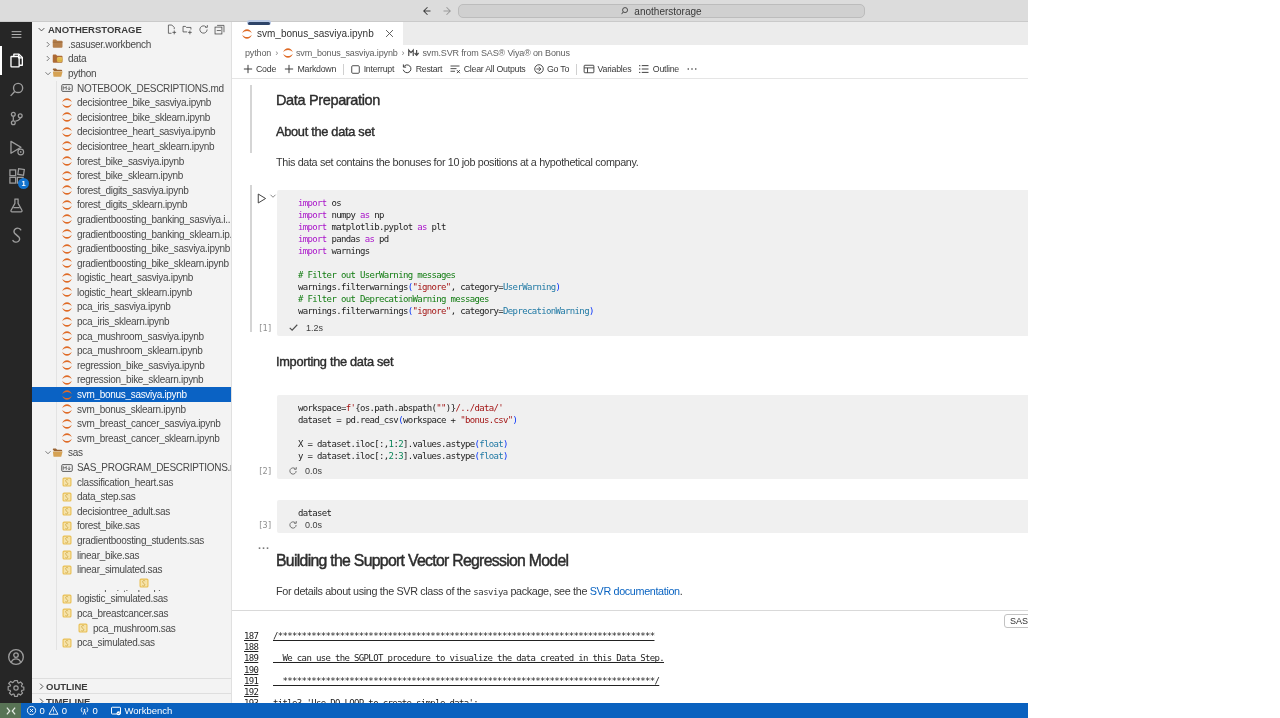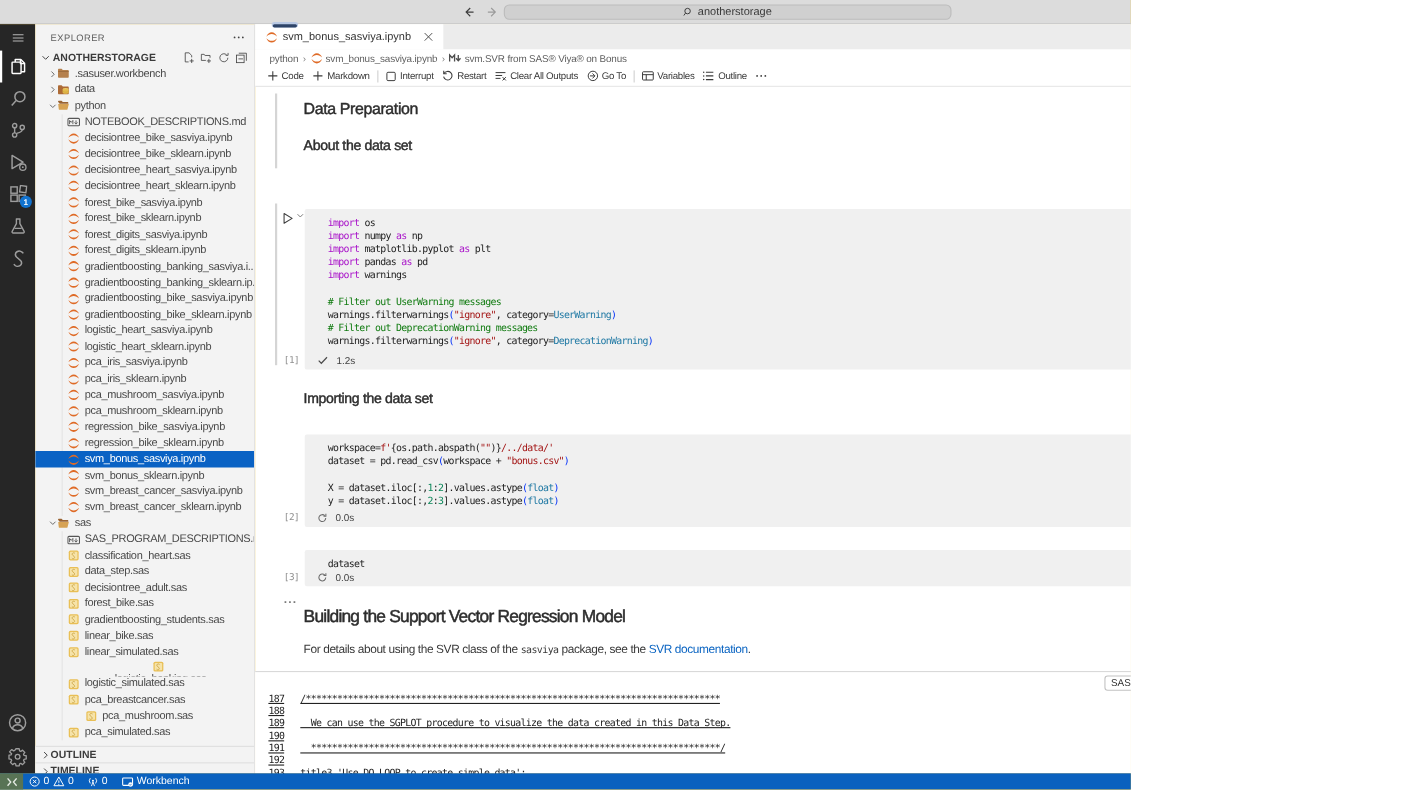--- a/index.html
+++ b/index.html
@@ -5,7 +5,7 @@
   * { margin:0; padding:0; box-sizing:border-box; }
   html,body { width:1280px; height:718px; overflow:hidden; }
   body { font-family:"Liberation Sans", sans-serif; -webkit-font-smoothing:antialiased; }
-  .app { position:relative; width:1028px; height:718px; background:#eab308; overflow:hidden; }
+  .app { position:relative; width:1028px; height:718px; background:#fdba74; overflow:hidden; }
   .icon { display:inline-flex; align-items:center; justify-content:center; flex:none; }
   .icon svg { display:block; }
 

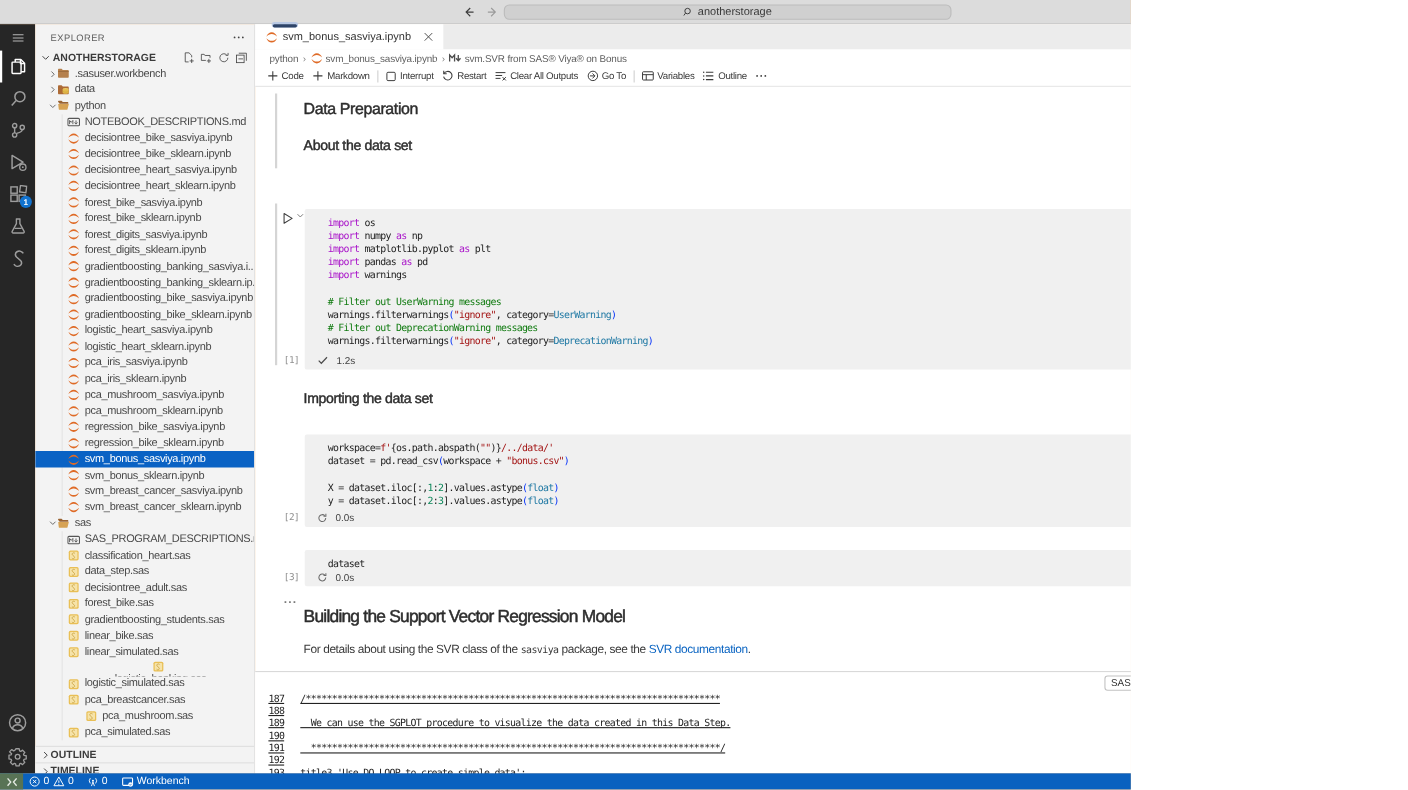--- a/index.html
+++ b/index.html
@@ -249,16 +249,6 @@
   </div>
 
   <div class="sidebar">
-    <div class="sb-title">
-      <span>EXPLORER</span>
-      <span class="more icon">
-          <svg width="12" height="12" viewBox="0 0 16 16" fill="none">
-            <circle cx="3" cy="8" r="1.1" fill="currentColor"></circle>
-            <circle cx="8" cy="8" r="1.1" fill="currentColor"></circle>
-            <circle cx="13" cy="8" r="1.1" fill="currentColor"></circle>
-          </svg>
-        </span>
-    </div>
     <div class="sb-section">
       <span class="chev icon">
           <svg width="9" height="9" viewBox="0 0 16 16" fill="none">

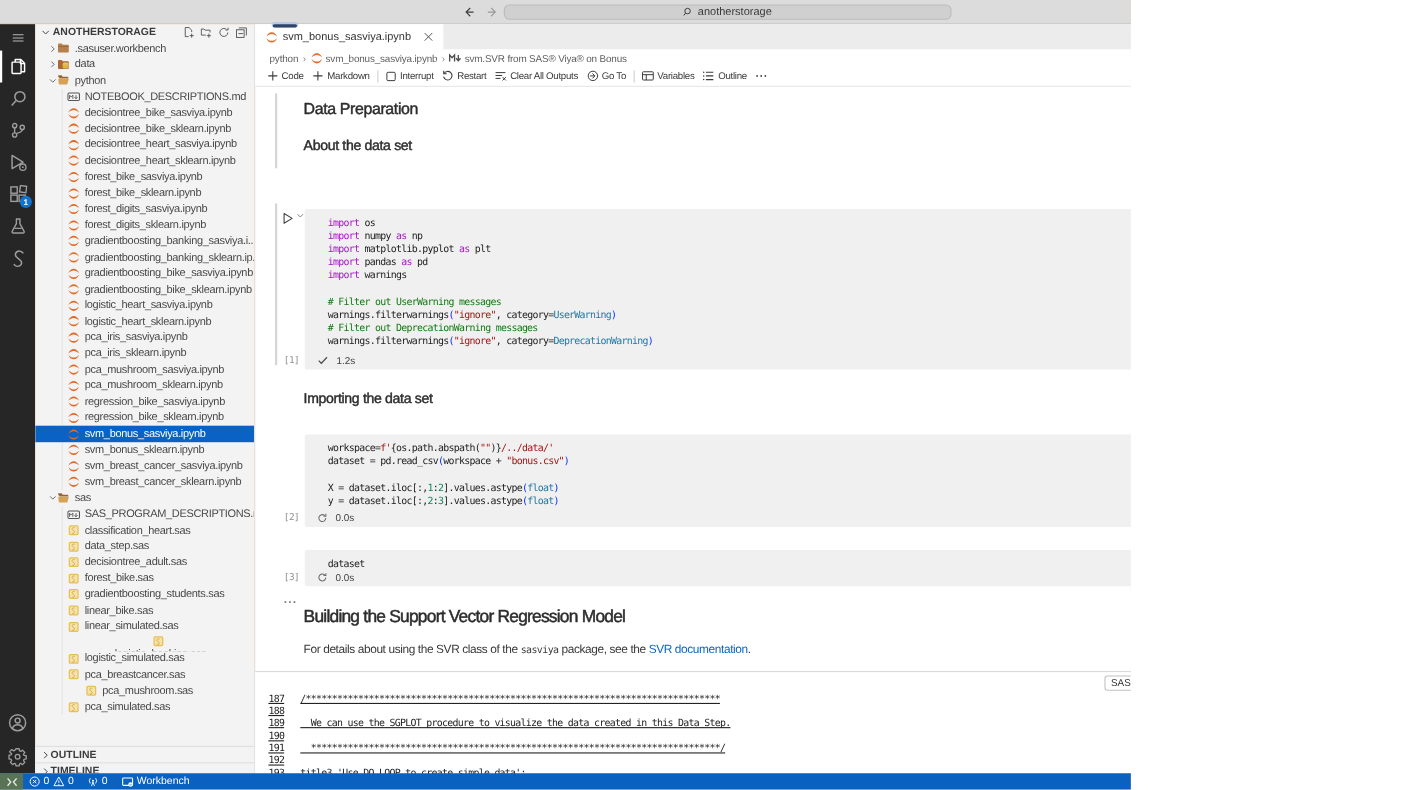--- a/index.html
+++ b/index.html
@@ -886,6 +886,7 @@
       <div class="md-indicator" style="top:106px; height:147px;"></div>
       <div class="nb-h2" style="top:13px">Data Preparation</div>
       <div class="nb-h3" style="top:45px">About the data set</div>
+      <div class="nb-p" style="top:77px">This data set contains the bonuses for 10 job positions at a hypothetical company.</div>
 
       <div id="cell1-anchor"></div>
 

